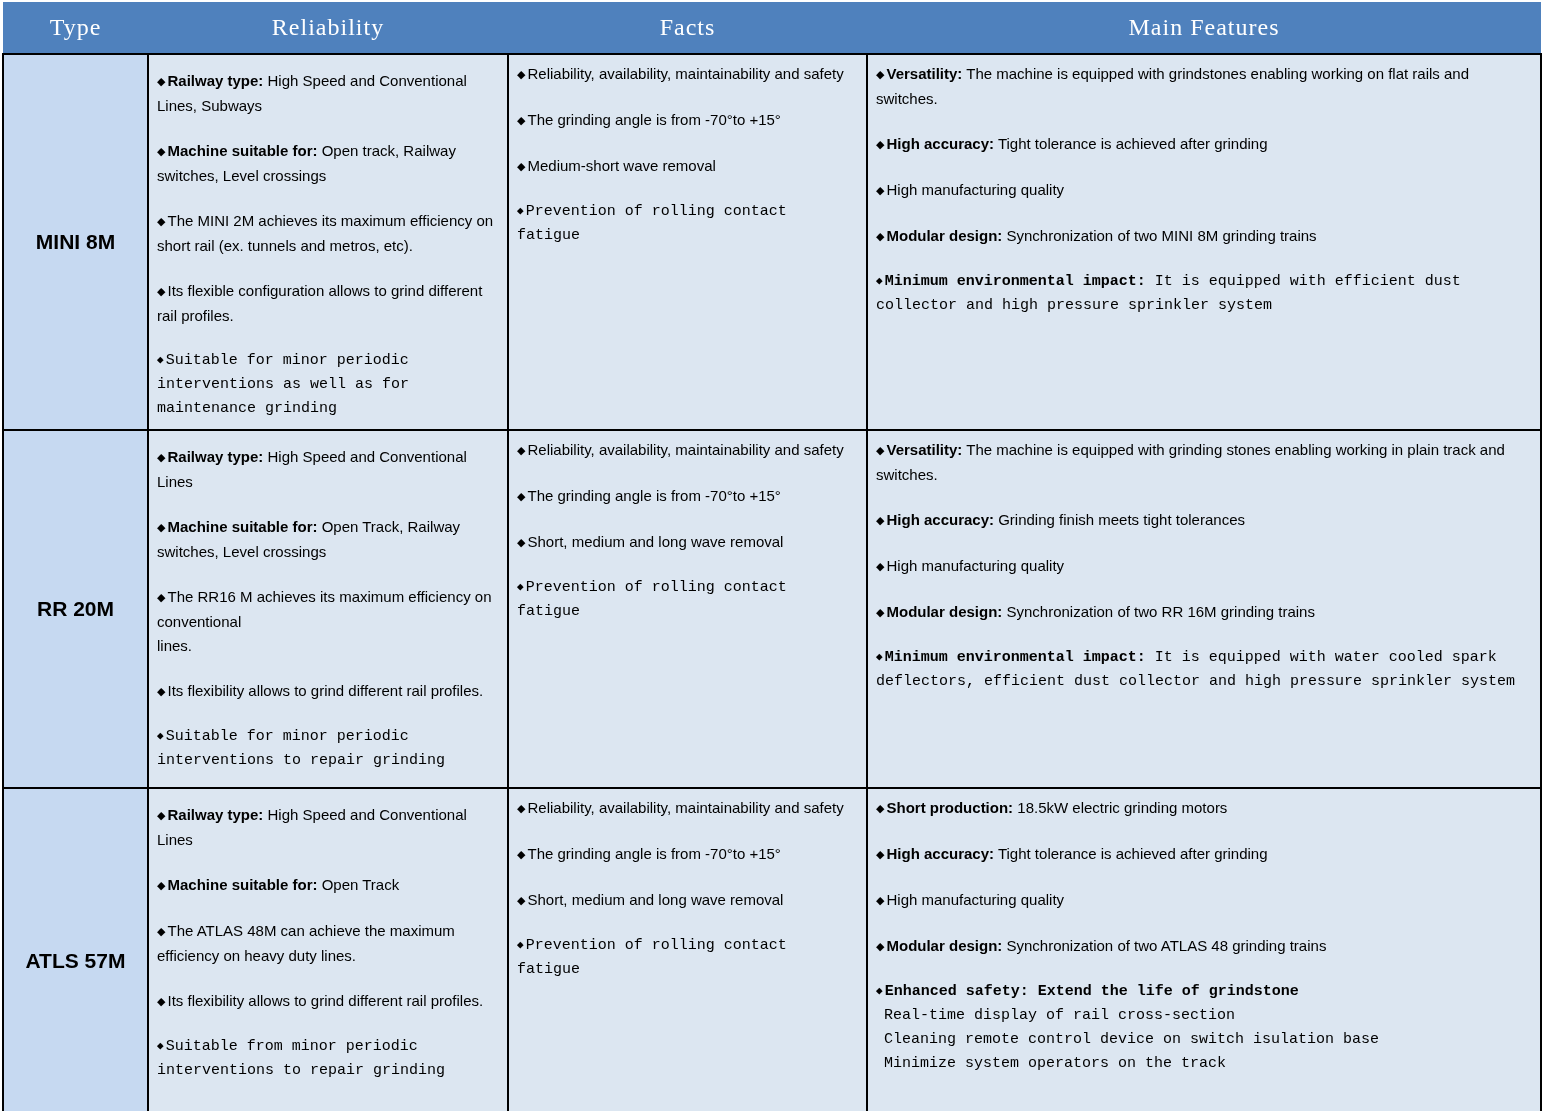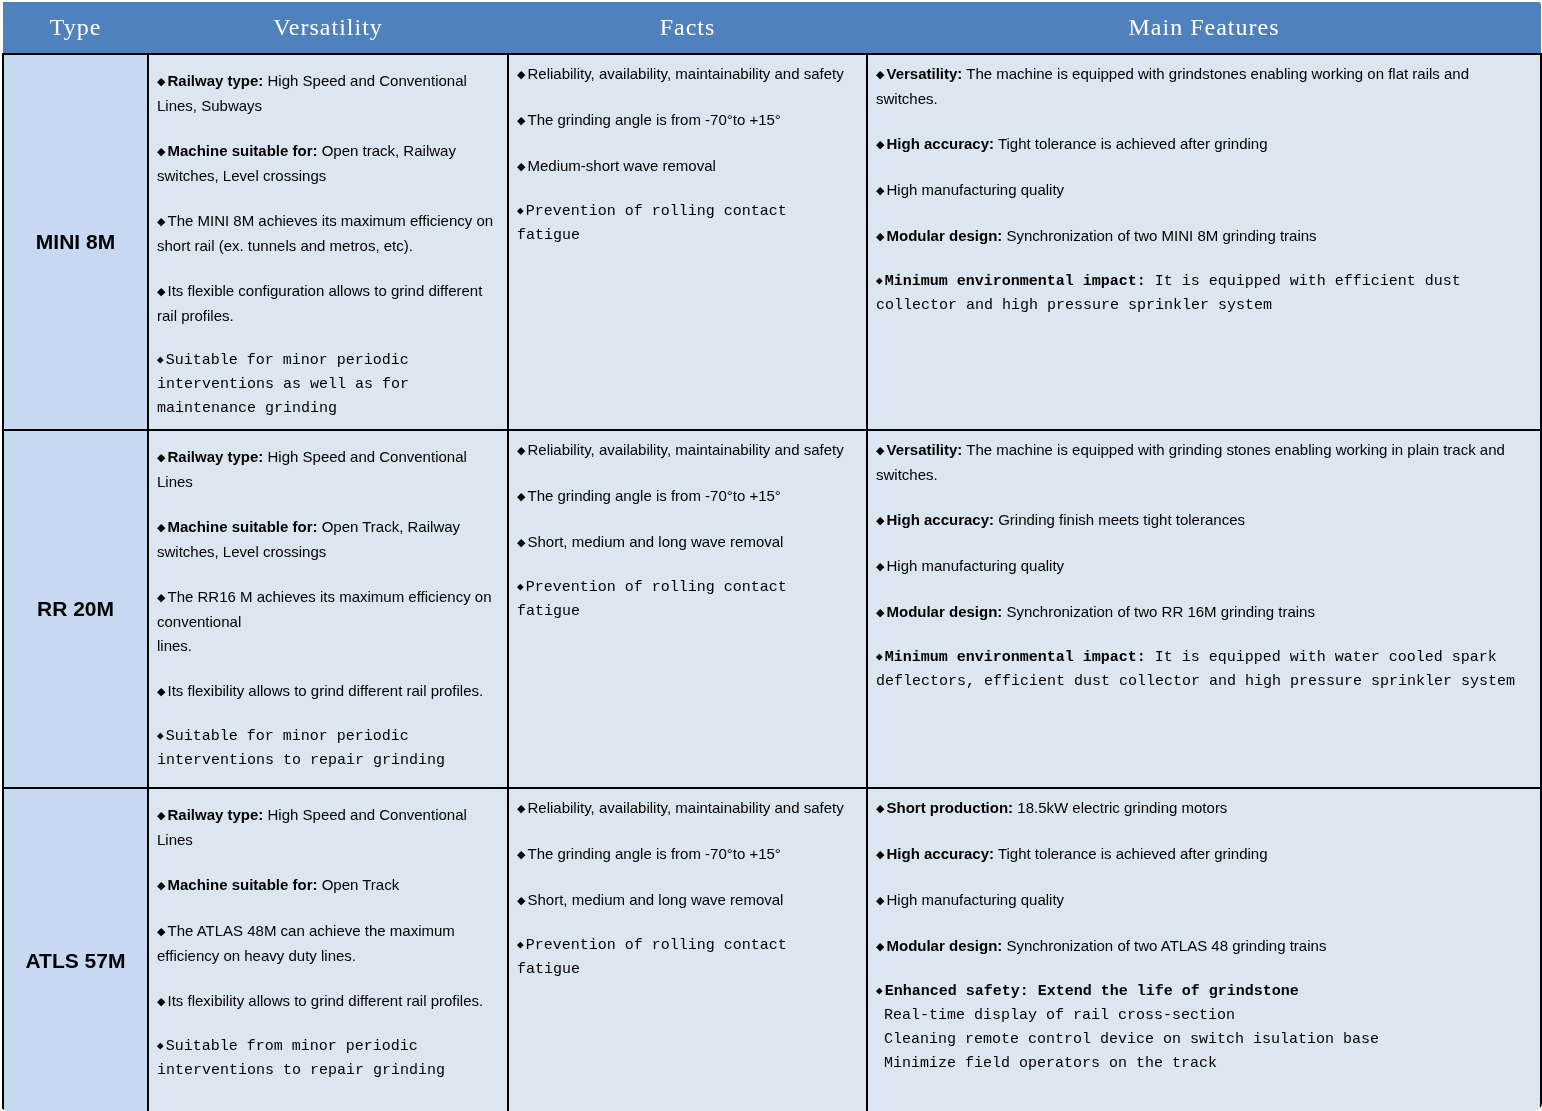--- a/index.html
+++ b/index.html
@@ -14,7 +14,6 @@
     height: 1111px;
     background: #ffffff;
     overflow: hidden;
-    border-radius: 8px;
   }
   table.grind-table {
     position: absolute;

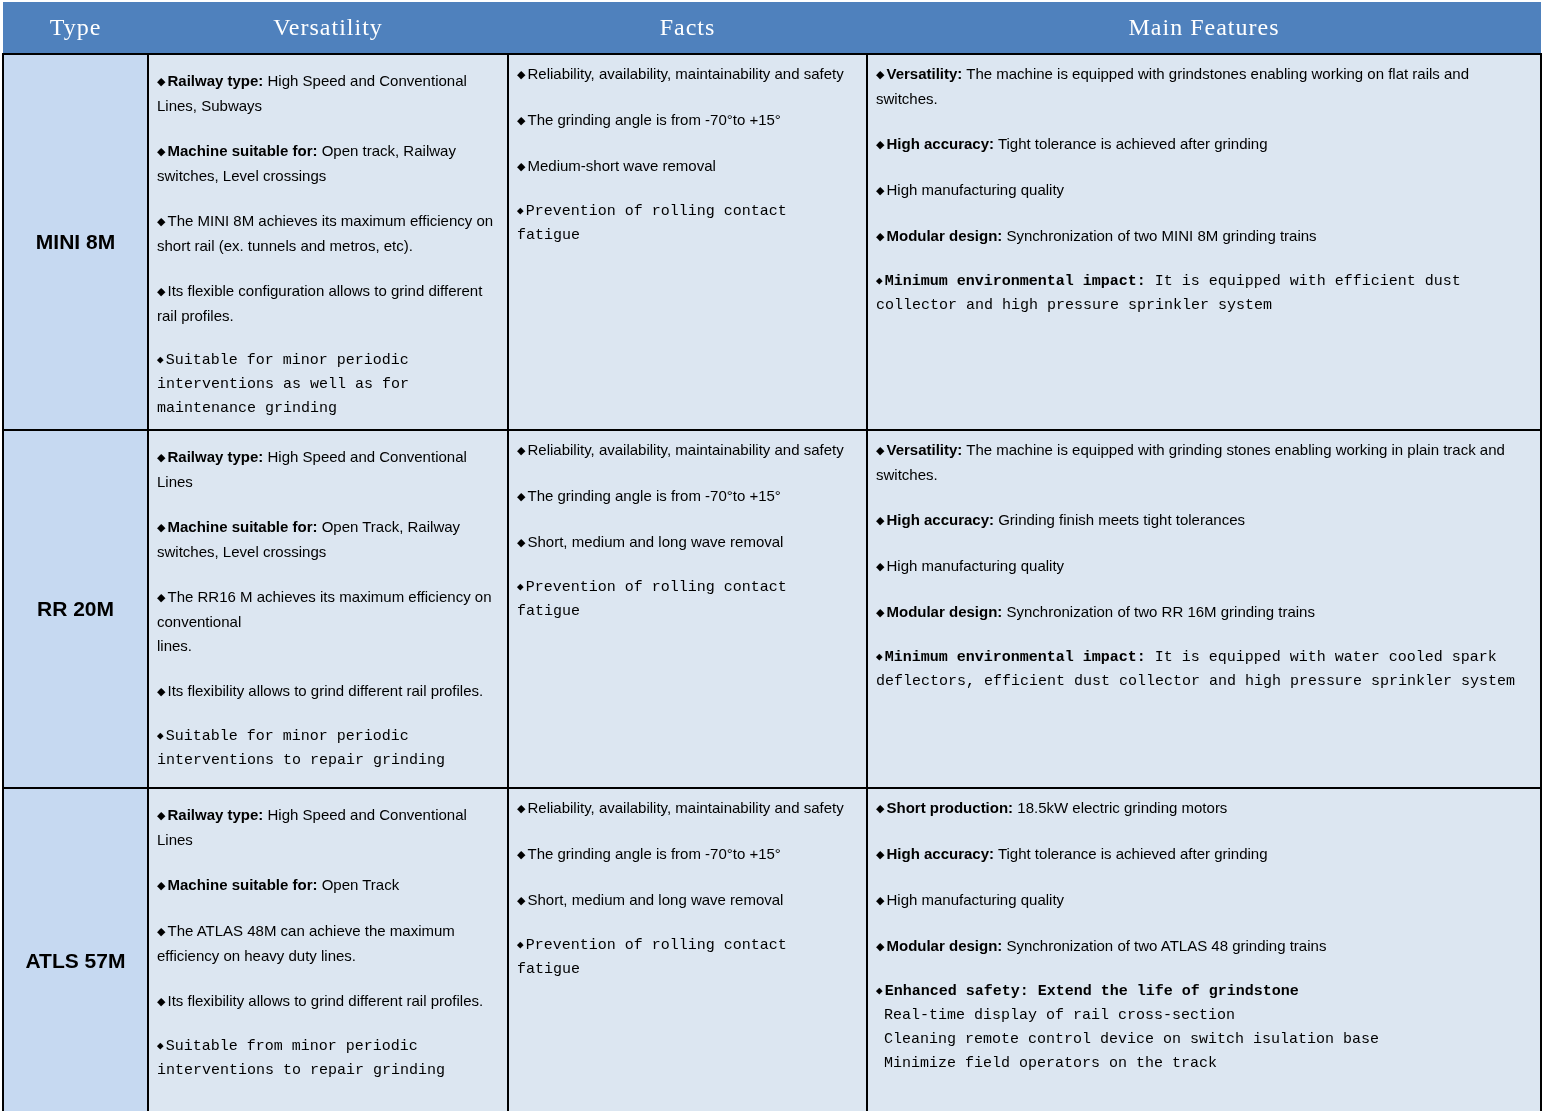--- a/index.html
+++ b/index.html
@@ -86,7 +86,7 @@
     <thead>
       <tr>
         <th>Type</th>
-        <th>Versatility</th>
+        <th>Reliability</th>
         <th>Facts</th>
         <th>Main Features</th>
       </tr>

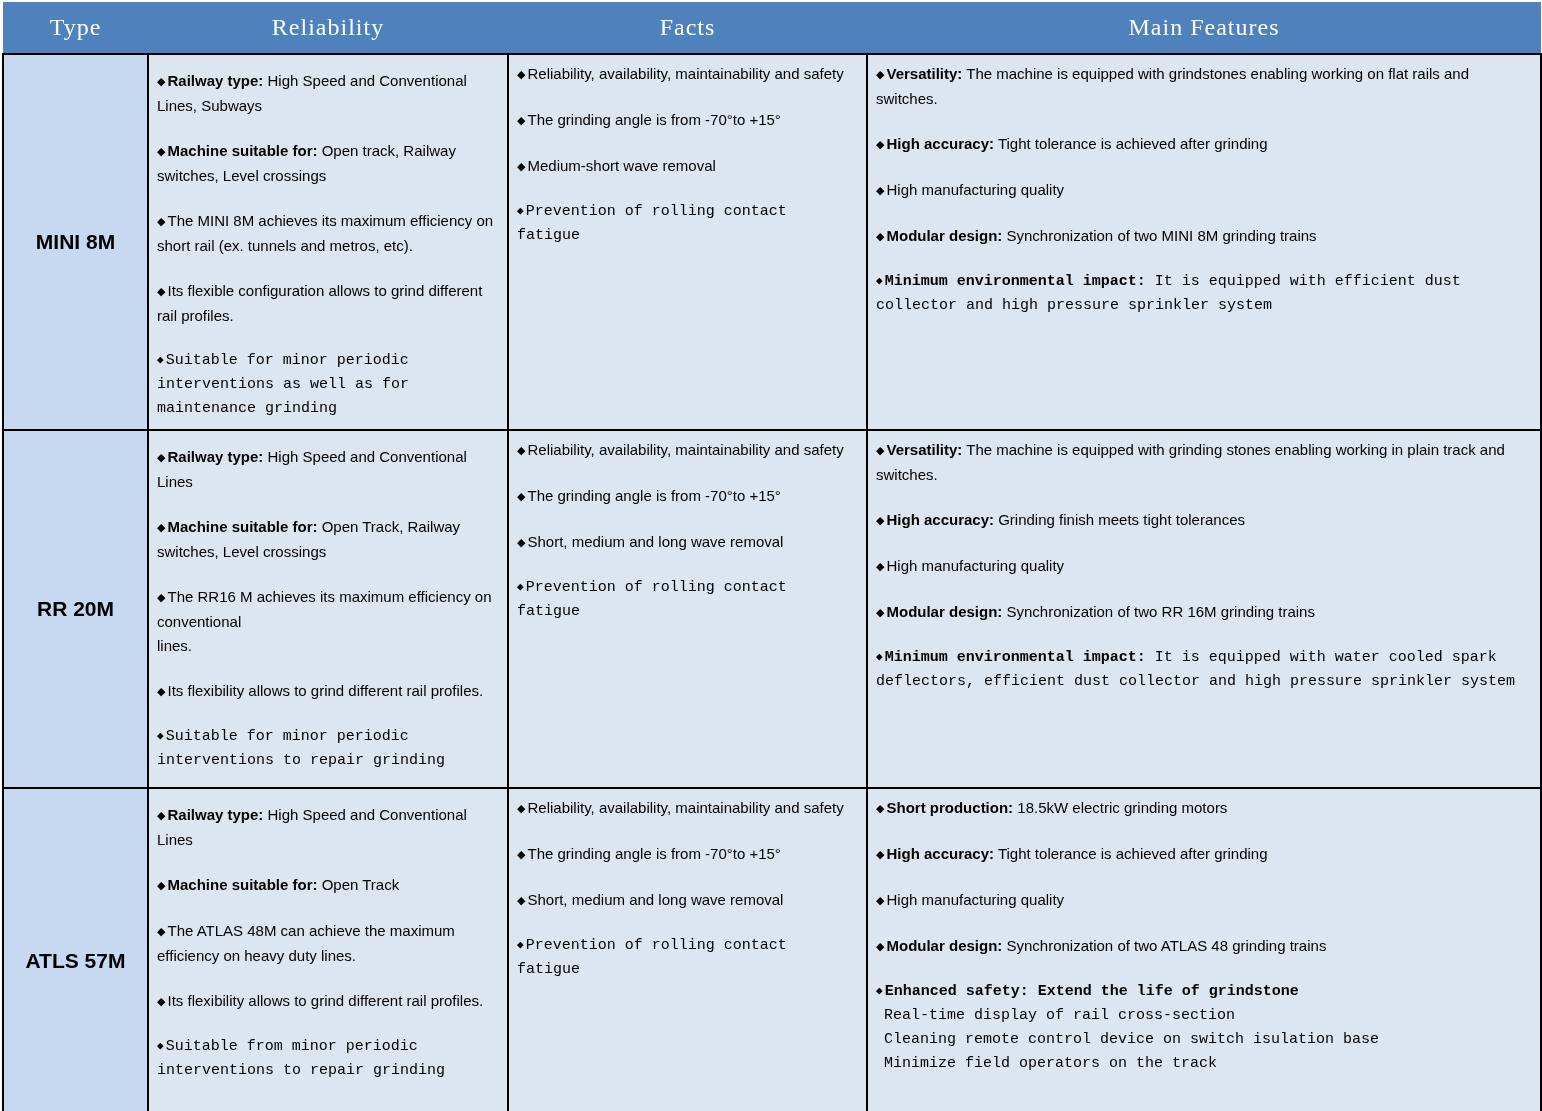--- a/index.html
+++ b/index.html
@@ -97,7 +97,7 @@
           <td class="apps-cell">
             <div class="para"><span class="bullet-icon">◆</span><span class="b-label">Railway type:</span><span class="b-text"> High Speed and Conventional Lines, Subways</span></div>
             <div class="para"><span class="bullet-icon">◆</span><span class="b-label">Machine suitable for:</span><span class="b-text"> Open track,  Railway switches, Level crossings</span></div>
-            <div class="para"><span class="bullet-icon">◆</span><span class="b-label"></span><span class="b-text">The MINI 8M achieves its maximum efficiency on short rail (ex. tunnels and metros, etc).</span></div>
+            <div class="para"><span class="bullet-icon">◆</span><span class="b-label"></span><span class="b-text">The MINI 2M achieves its maximum efficiency on short rail (ex. tunnels and metros, etc).</span></div>
             <div class="para"><span class="bullet-icon">◆</span><span class="b-label"></span><span class="b-text">Its flexible configuration allows to grind different rail profiles.</span></div>
             <div class="para"><span class="bullet-icon">◆</span><span class="b-label"></span><span class="b-text">Suitable for minor periodic  interventions as well as for maintenance grinding</span></div>
           </td>

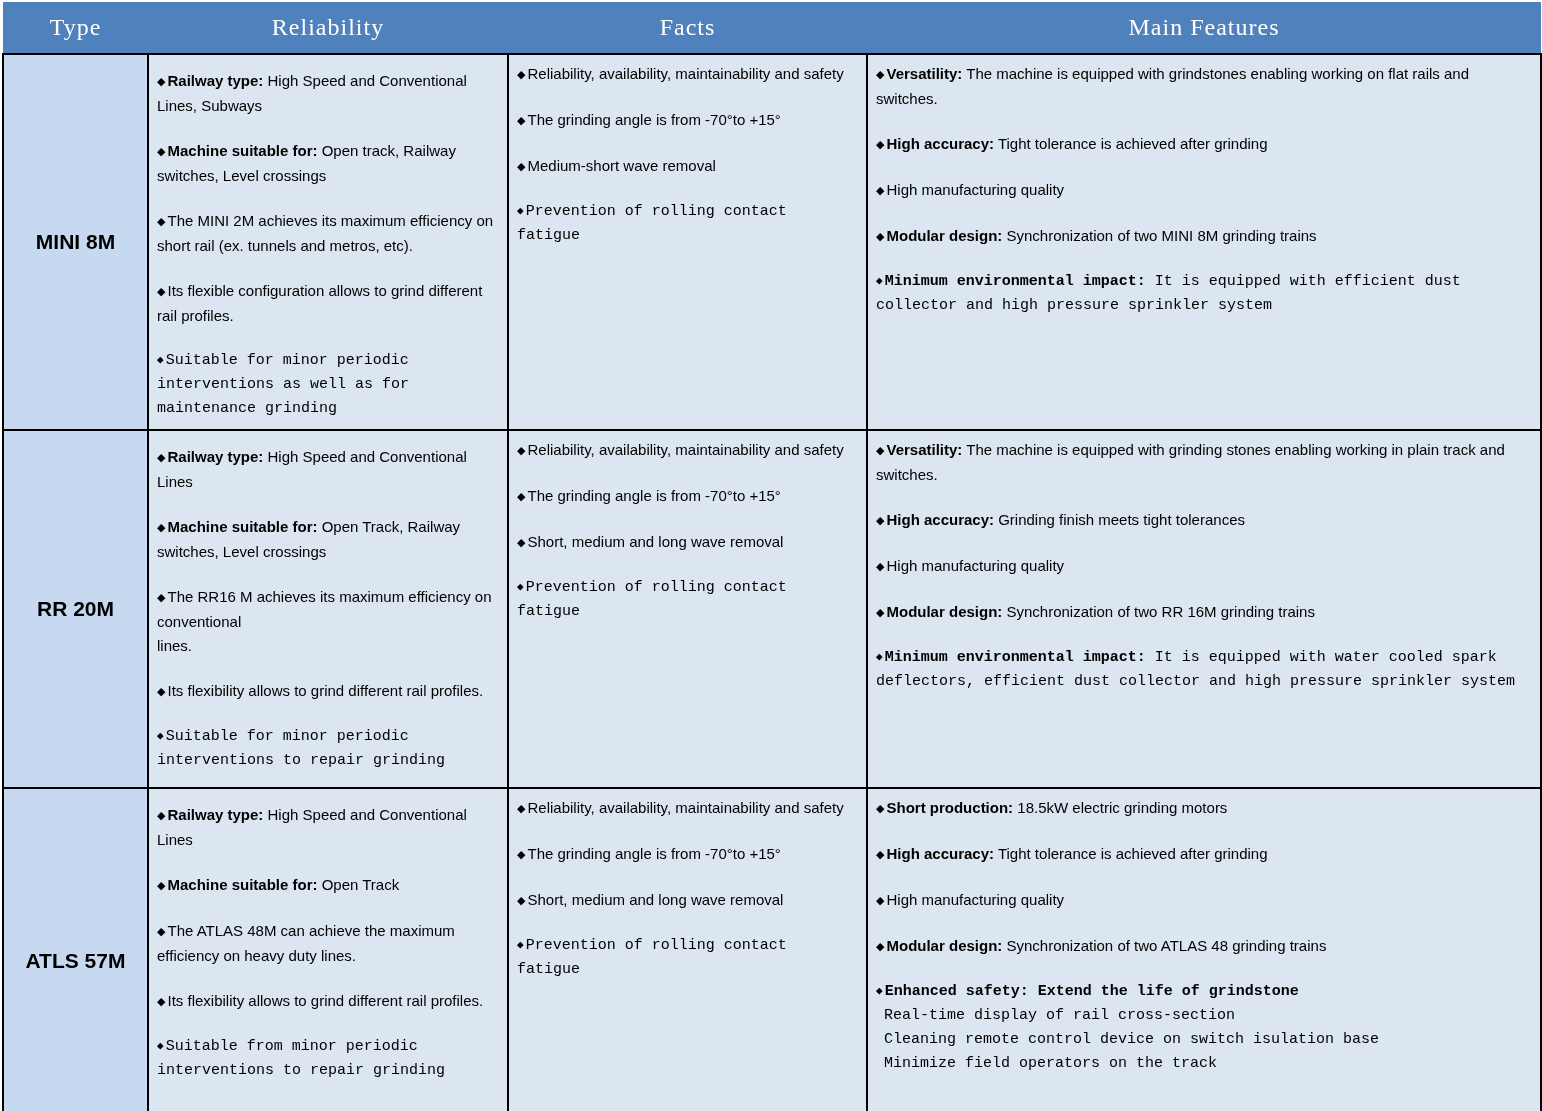--- a/index.html
+++ b/index.html
@@ -159,7 +159,7 @@
             <div class="para"><span class="bullet-icon">◆</span><span class="b-label">High accuracy:</span><span class="b-text"> Tight tolerance is achieved after grinding</span></div>
             <div class="para"><span class="bullet-icon">◆</span><span class="b-label"></span><span class="b-text">High manufacturing quality</span></div>
             <div class="para"><span class="bullet-icon">◆</span><span class="b-label">Modular design:</span><span class="b-text"> Synchronization of two ATLAS 48 grinding trains</span></div>
-            <div class="para"><span class="bullet-icon">◆</span><span class="b-label">Enhanced safety: Extend the life of grindstone</span><span class="b-text"></span><div class="subline">Real-time display of rail cross-section</div><div class="subline">Cleaning remote control device on switch isulation base</div><div class="subline">Minimize field operators on the track</div></div>
+            <div class="para"><span class="bullet-icon">◆</span><span class="b-label">Enhanced safety: Extend the life of grindstone</span><span class="b-text"></span><div class="subline">Real-time display of rail cross-section</div><div class="subline">Cleaning remote control device on switch isulation base</div><div class="subline">Minimize system operators on the track</div></div>
           </td>
         </tr>
       </tbody>

